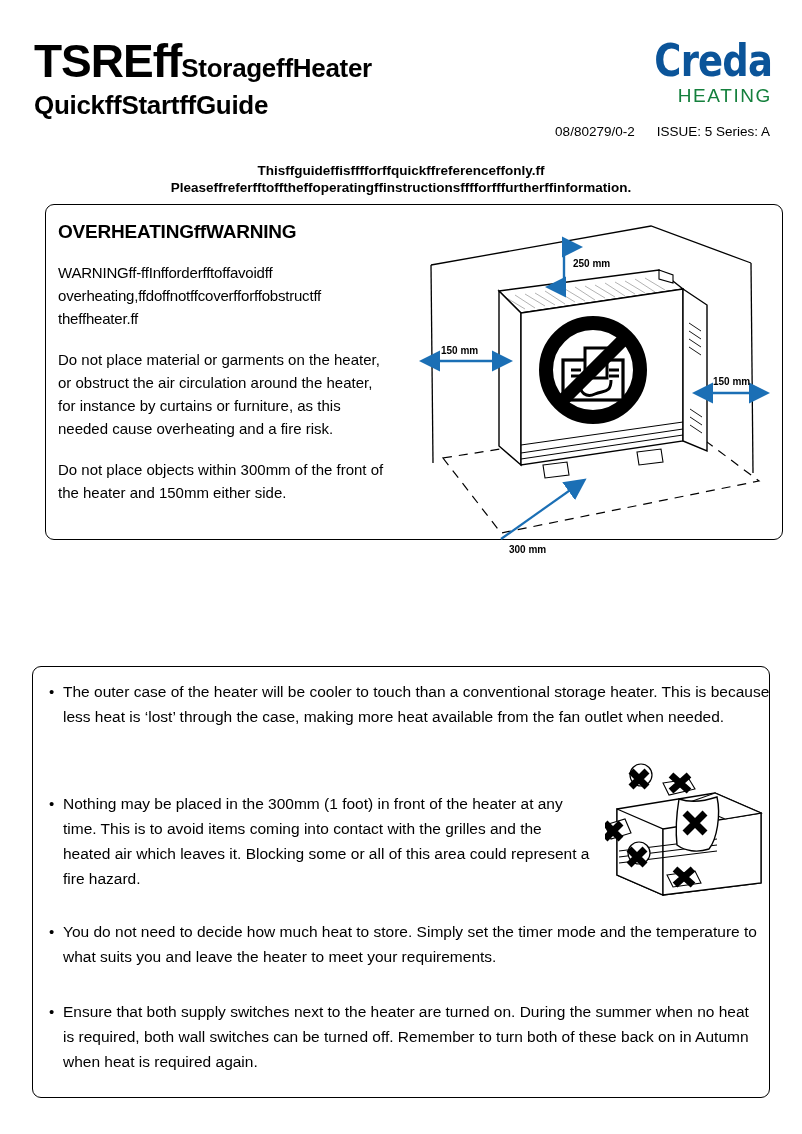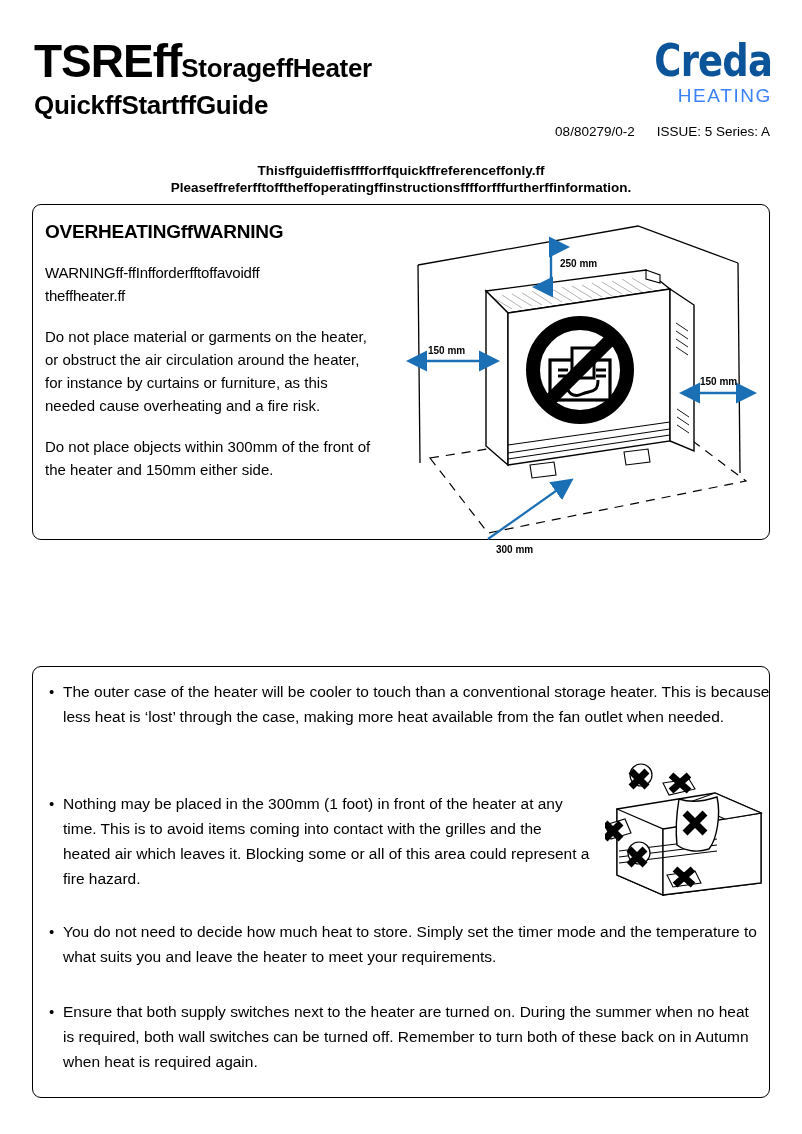--- a/index.html
+++ b/index.html
@@ -212,7 +212,7 @@
 
     <div class="logo-block">
       <span class="logo-word" style="color: rgb(11, 84, 153);">Creda</span>
-      <span class="logo-sub" style="color: #3b82f6;">HEATING</span>
+      <span class="logo-sub" style="color: #15803d;">HEATING</span>
     </div>
 
     <div class="doc-codes">

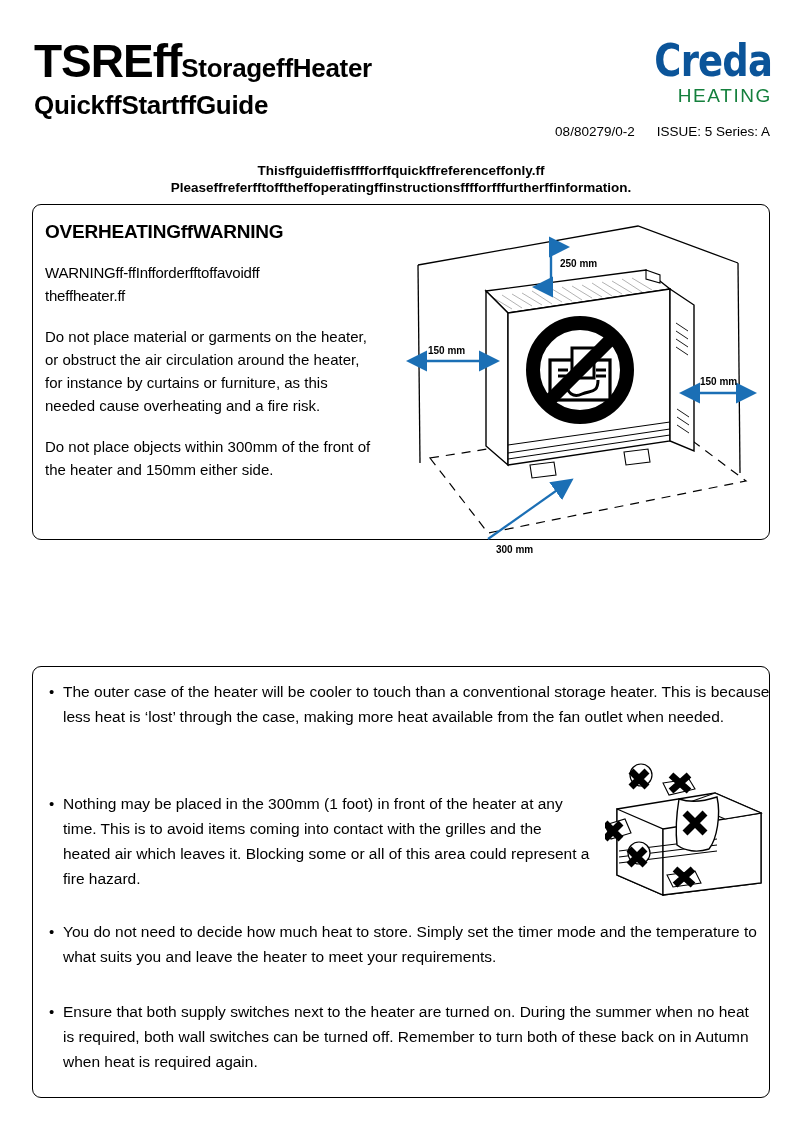--- a/index.html
+++ b/index.html
@@ -110,7 +110,7 @@
     background: #ffffff;
   }
   #warning-box {
-    left: 32px;
+    left: 45px;
     top: 204px;
     width: 738px;
     height: 336px;

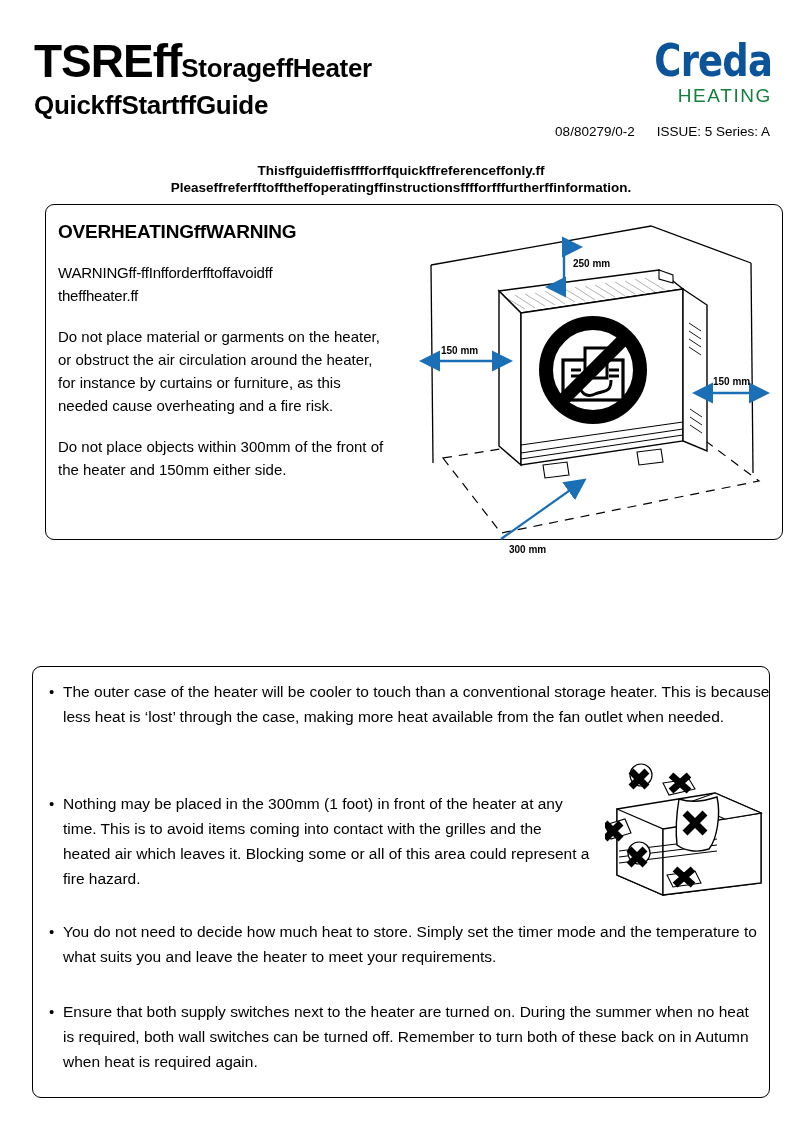--- a/index.html
+++ b/index.html
@@ -232,6 +232,7 @@
 
       <div class="warn-bold">
         <div>WARNINGff-ffInfforderfftoffavoidff</div>
+        <div>overheating,ffdoffnotffcoverfforffobstructff</div>
         <div>theffheater.ff</div>
       </div>
 

